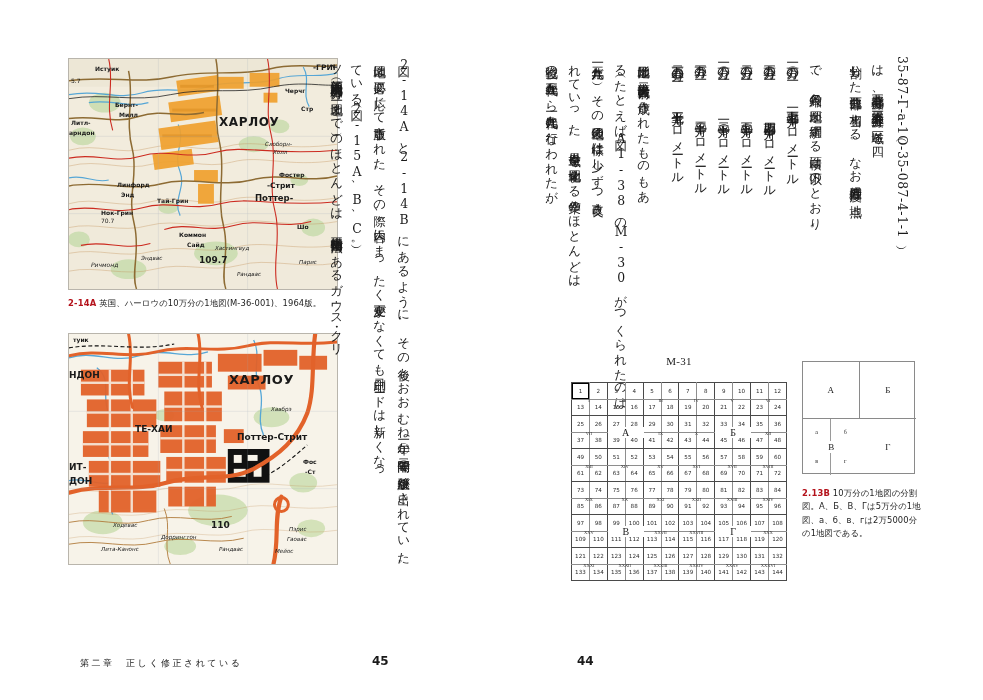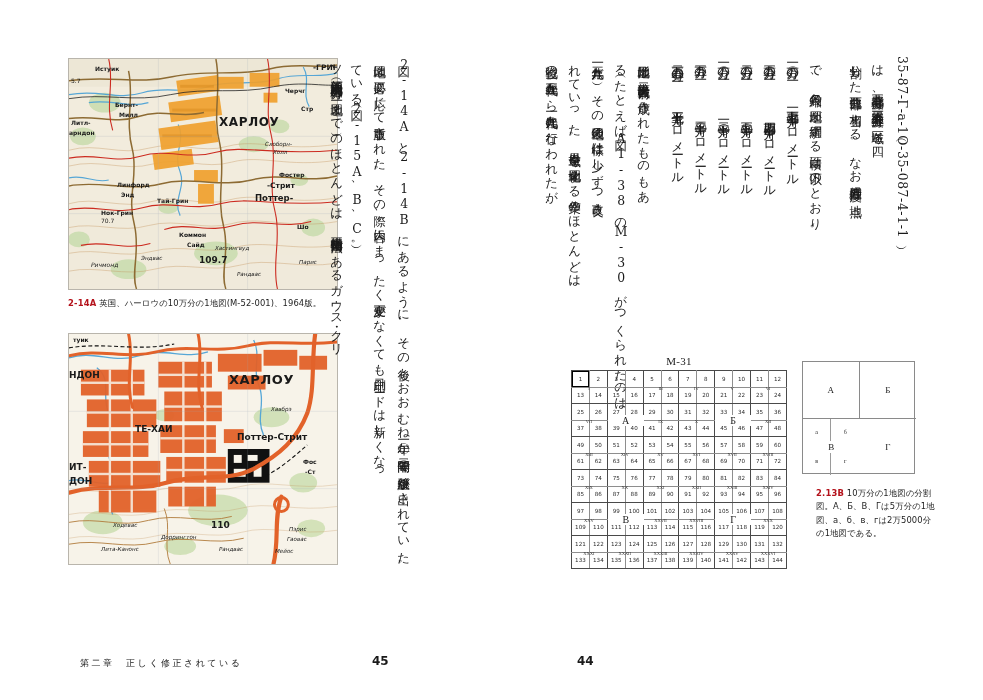--- a/index.html
+++ b/index.html
@@ -237,7 +237,7 @@
 
     <div class="cap cap-a">
       <span class="lbl">2-14A</span>
-      <span>英国、ハーロウの10万分の1地図(M-52-001)、1964版。</span>
+      <span>英国、ハーロウの10万分の1地図(M-36-001)、1964版。</span>
     </div>
 
     <div class="fig-b">

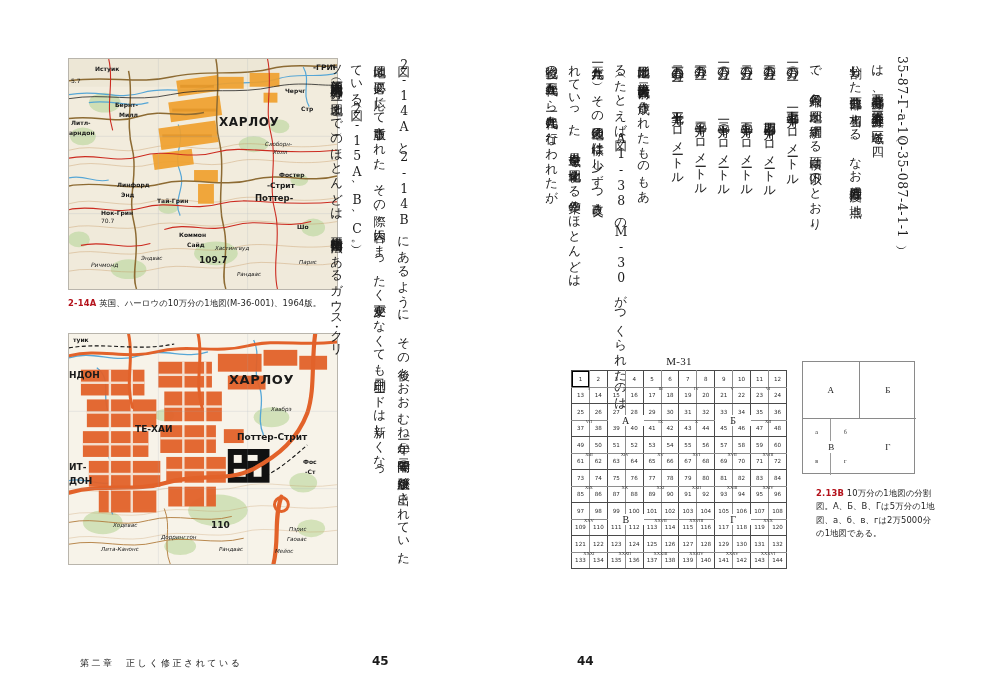--- a/index.html
+++ b/index.html
@@ -68,7 +68,7 @@
   
   .tblwrap{position:absolute;left:79px;top:355px;width:216px;}
   .tbl-title{text-align:center;font-family:"Liberation Serif","DejaVu Serif",serif;
-      font-size:11px;color:#1a1a1a;margin-bottom:3px;letter-spacing:.3px;}
+      font-size:11px;color:#1a1a1a;margin-bottom:15px;letter-spacing:.3px;}
   table.grid{border-collapse:collapse;width:216px;table-layout:fixed;}
   table.grid td{border:0.6px solid #8e8e8e;height:15.5px;text-align:center;vertical-align:middle;
       font-family:"DejaVu Sans","Liberation Sans",sans-serif;font-size:5.6px;color:#2a2a2a;padding:0;

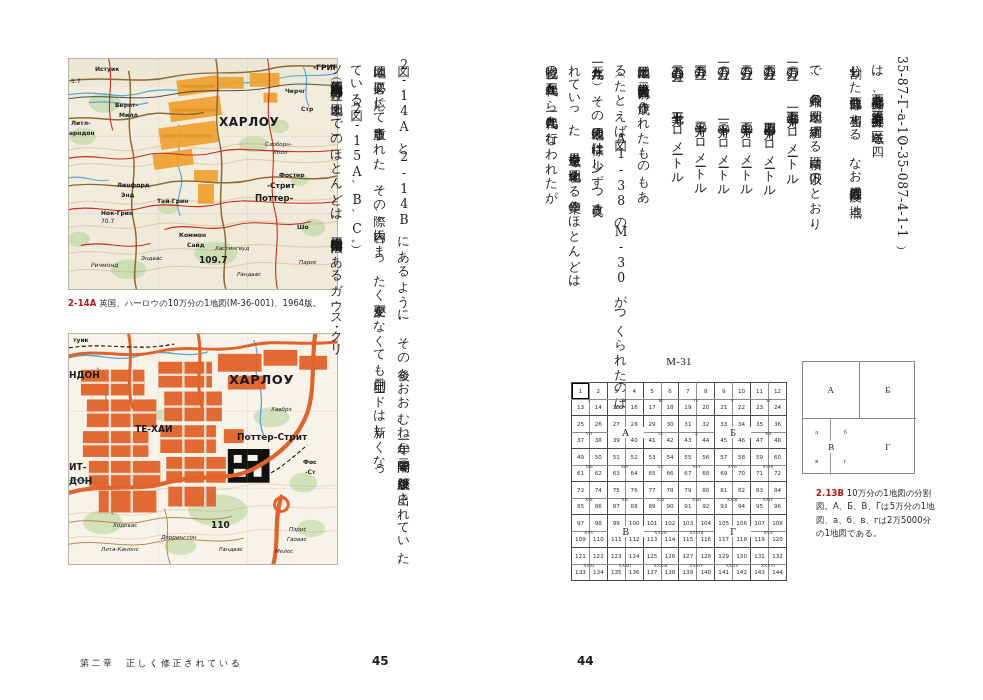--- a/index.html
+++ b/index.html
@@ -105,7 +105,7 @@
   .dg-V .vlabel{position:absolute;left:0;right:0;top:50%;transform:translateY(-50%);text-align:center;
       font-family:"Liberation Serif","DejaVu Serif",serif;font-size:9px;color:#1a1a1a;background:#fff;
       padding:1px 0;z-index:5;}
-  .cap-13b{position:absolute;left:324px;top:487px;width:120px;}
+  .cap-13b{position:absolute;left:310px;top:487px;width:120px;}
 
   .pageno-right{position:absolute;left:85px;top:654px;font-family:"DejaVu Sans","Liberation Sans",sans-serif;
       font-size:12px;font-weight:bold;color:#1a1a1a;}

